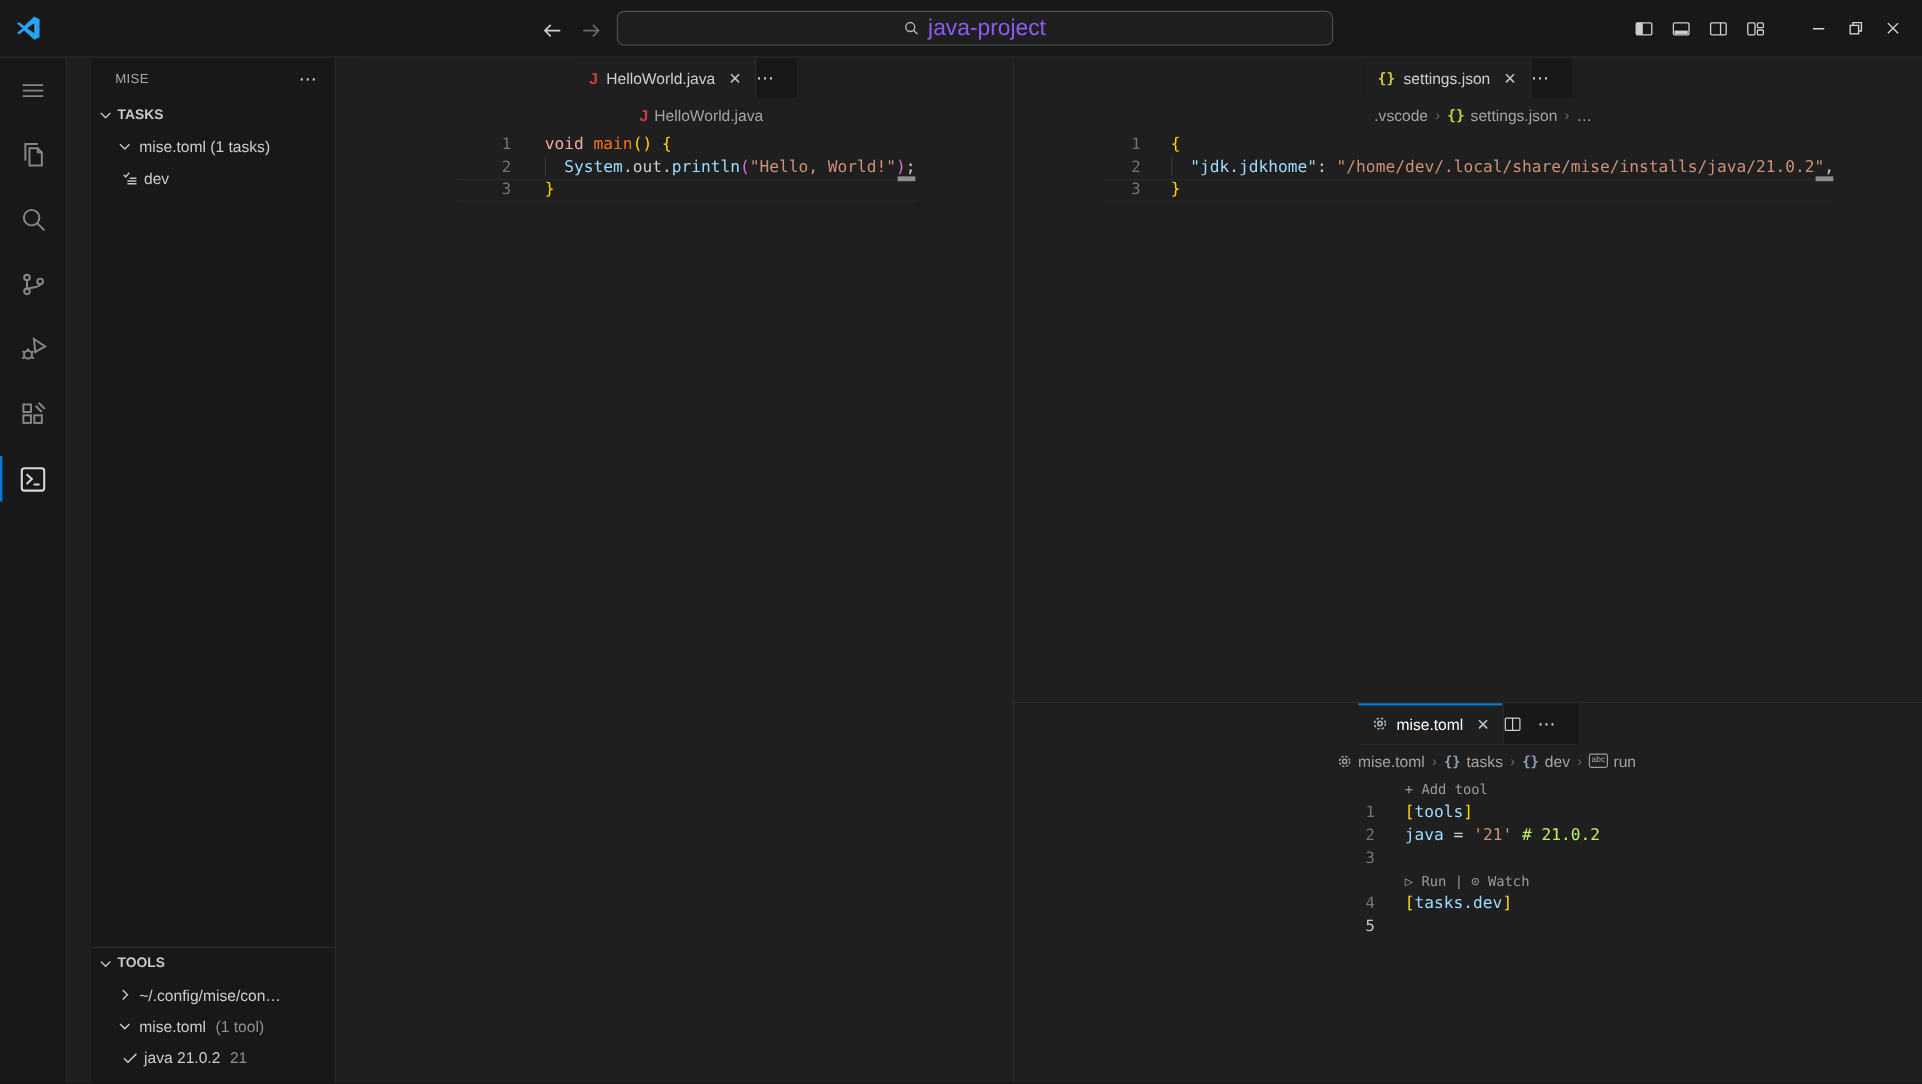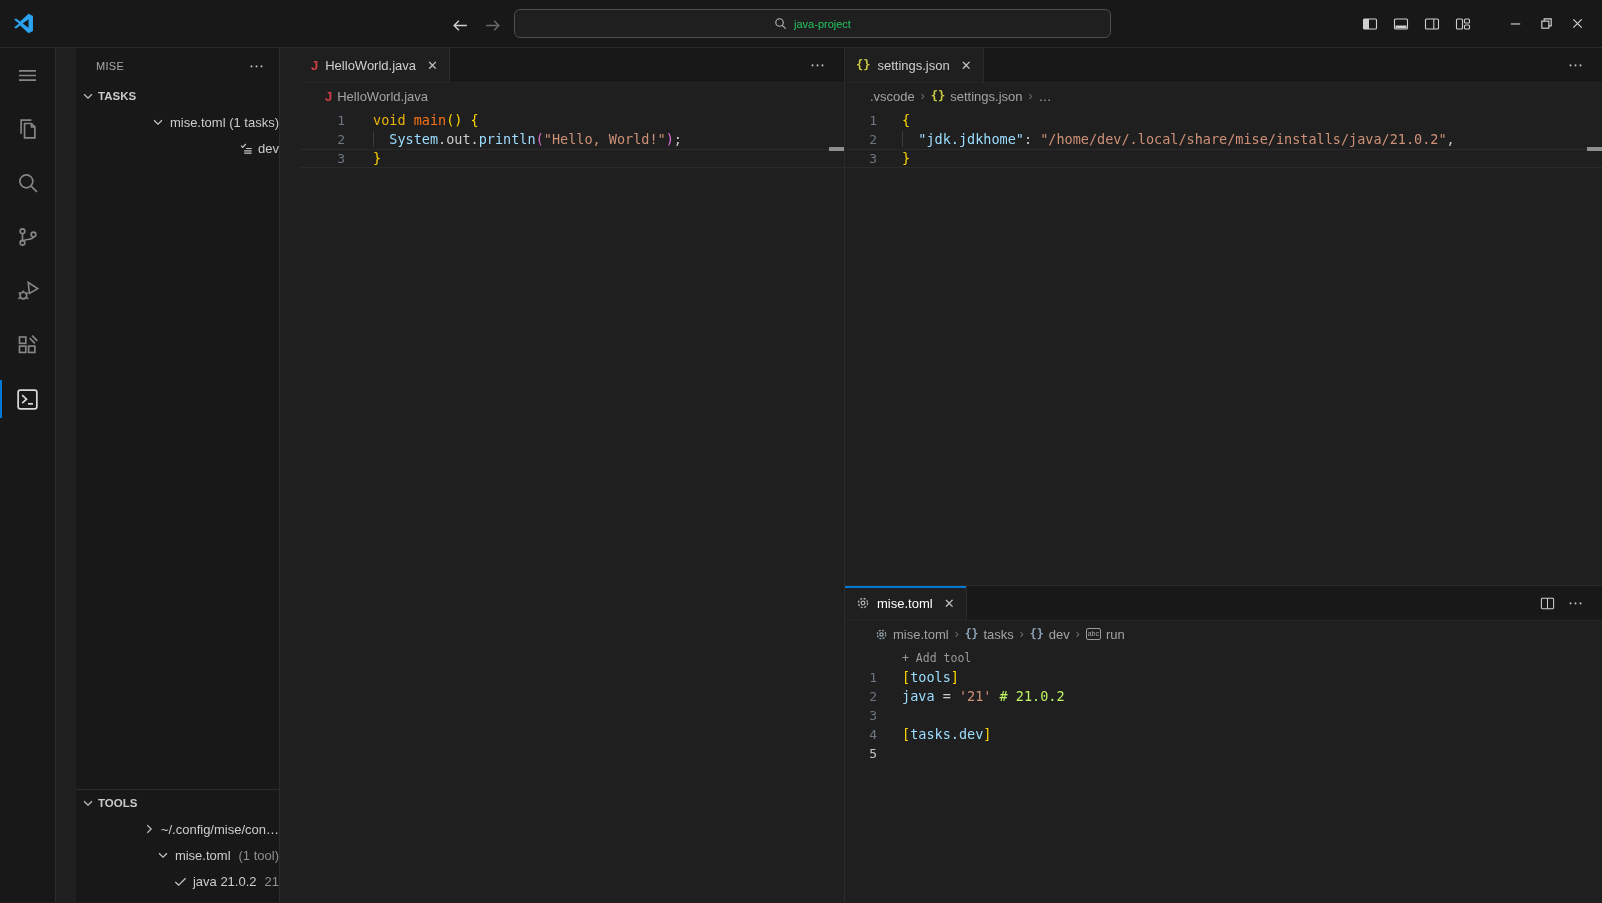--- a/index.html
+++ b/index.html
@@ -18,7 +18,7 @@
   .tb-center { position:absolute; left:450px; top:9px; display:flex; align-items:center; gap:12px; }
   .nav-arrow { width:20px; height:20px; display:flex; align-items:center; justify-content:center; margin-top:4px; }
   .cmd-center { width:597px; height:29px; border:1px solid #4d4d52; border-radius:6px; background:#1f1f1f;
-    display:flex; align-items:center; justify-content:center; gap:7px; color:#22c55e; font-size:11px; }
+    display:flex; align-items:center; justify-content:center; gap:7px; color:#8b5cf6; font-size:19px; }
   .tb-right { margin-left:auto; display:flex; align-items:center; gap:15px; padding-right:17px; color:#cfcfcf; }
   .tb-right .win-btn { width:16px; height:16px; display:flex; align-items:center; justify-content:center; }
   .tb-right .sep-gap { width:6px; }

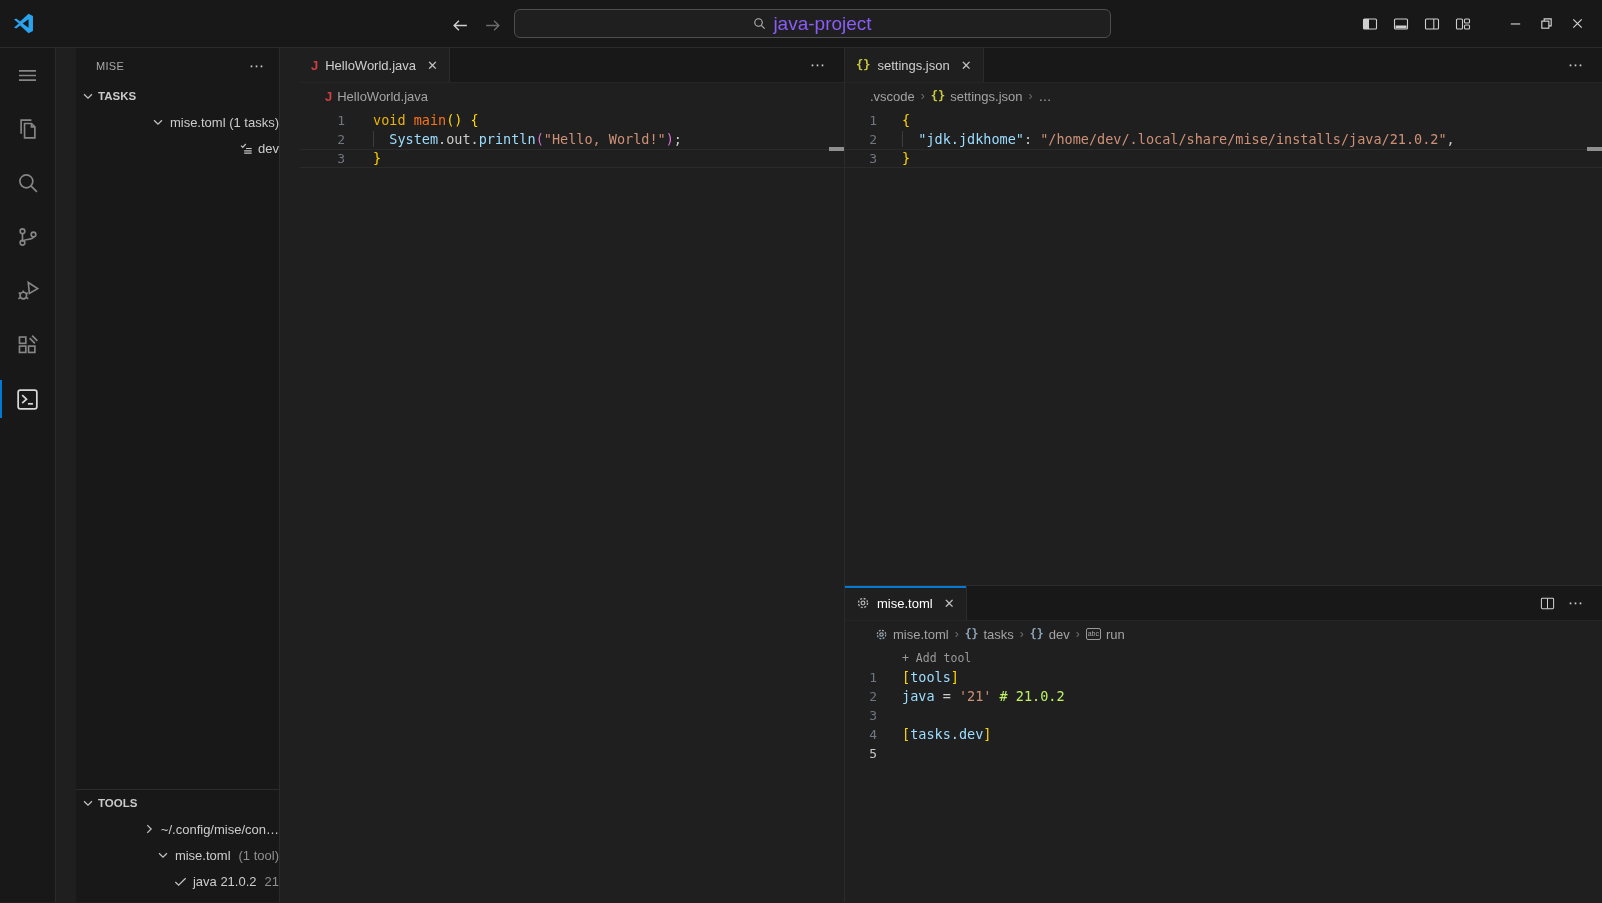--- a/index.html
+++ b/index.html
@@ -50,7 +50,7 @@
 
   
   .editors { flex:1; display:flex; min-width:0; }
-  .egroup { display:flex; flex-direction:column; background:#1f1f1f; min-width:0; }
+  .egroup { display:flex; flex-direction:column; background:#1f1f1f; min-width:0;align-items:center; }
   .grp-left { width:545px; flex:none; border-right:1px solid #2b2b2b; height:100%; }
   .right-col { flex:1; display:flex; flex-direction:column; min-width:0; }
   .grp-top { height:537px; flex:none; }

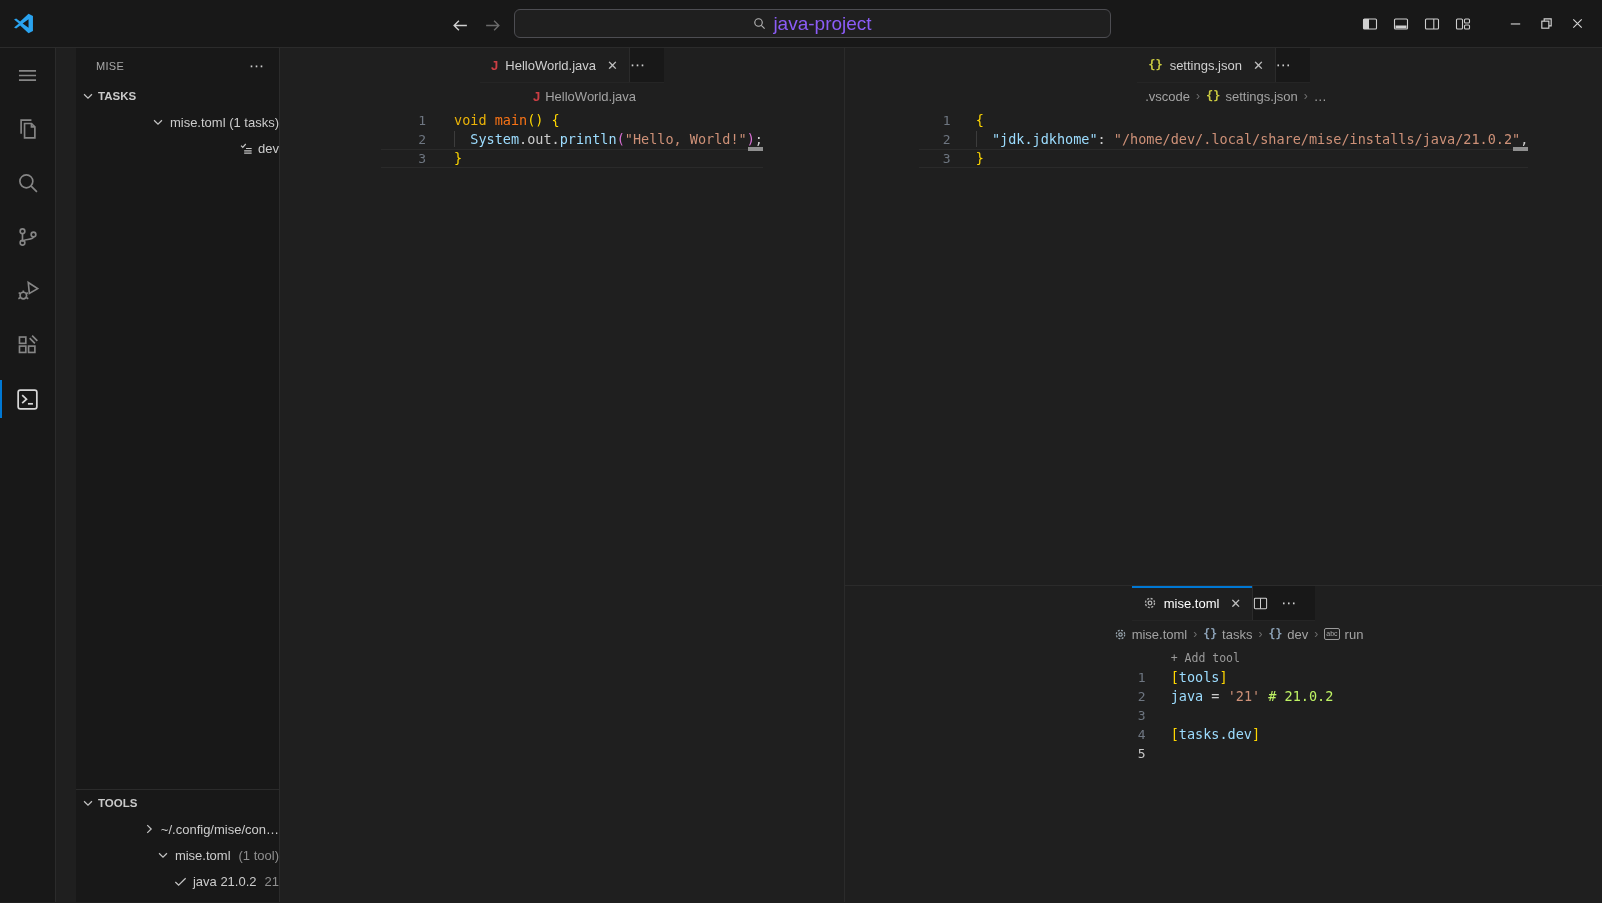--- a/index.html
+++ b/index.html
@@ -41,7 +41,7 @@
   .sb-section.grow { flex:1; }
   .sb-section.bordered { border-top:1px solid #2b2b2b; padding-bottom:8px; }
   .sec-header { height:26px; display:flex; align-items:center; gap:2px; padding-left:4px; font-weight:bold; font-size:11.5px; color:#c9c9c9; }
-  .tree-row { height:26px; display:flex; align-items:center; gap:4px; color:#cccccc;justify-content:flex-end; }
+  .tree-row { height:26px; display:flex; align-items:center; gap:4px; color:#cccccc; }
   .tree-row .desc { color:#8f8f8f; margin-left:4px; }
   .ind-1 { padding-left:20px; }
   .ind-2 { padding-left:24px; }

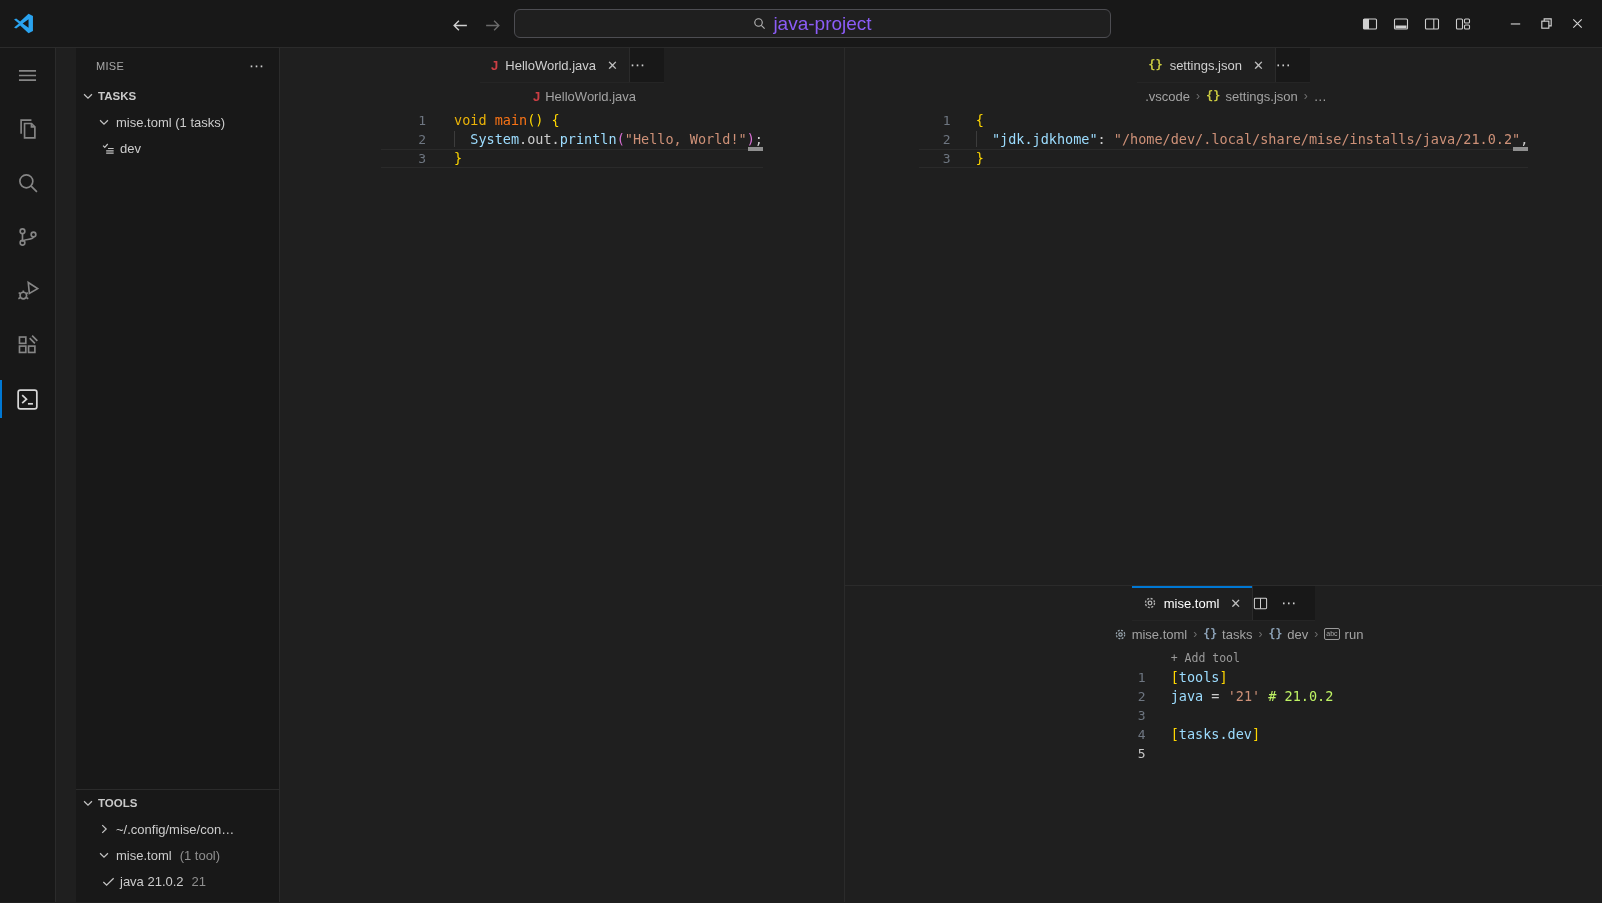--- a/index.html
+++ b/index.html
@@ -80,7 +80,7 @@
   .cl.lens { font-size:11.5px; color:#9a9a9a; }
   .cl.lens .ct span { color:#9a9a9a; }
 
-  .tk-teal { color:#eab308; } .tk-fn { color:#f97316; }
+  .tk-teal { color:#fca5a5; } .tk-fn { color:#f97316; }
   .tk-b1 { color:#ffd700; }  .tk-b2 { color:#da70d6; }
   .tk-blue { color:#9cdcfe; } .tk-str { color:#ce9178; }
   .tk-fg { color:#cccccc; }  .tk-hint { color:#bef264; }

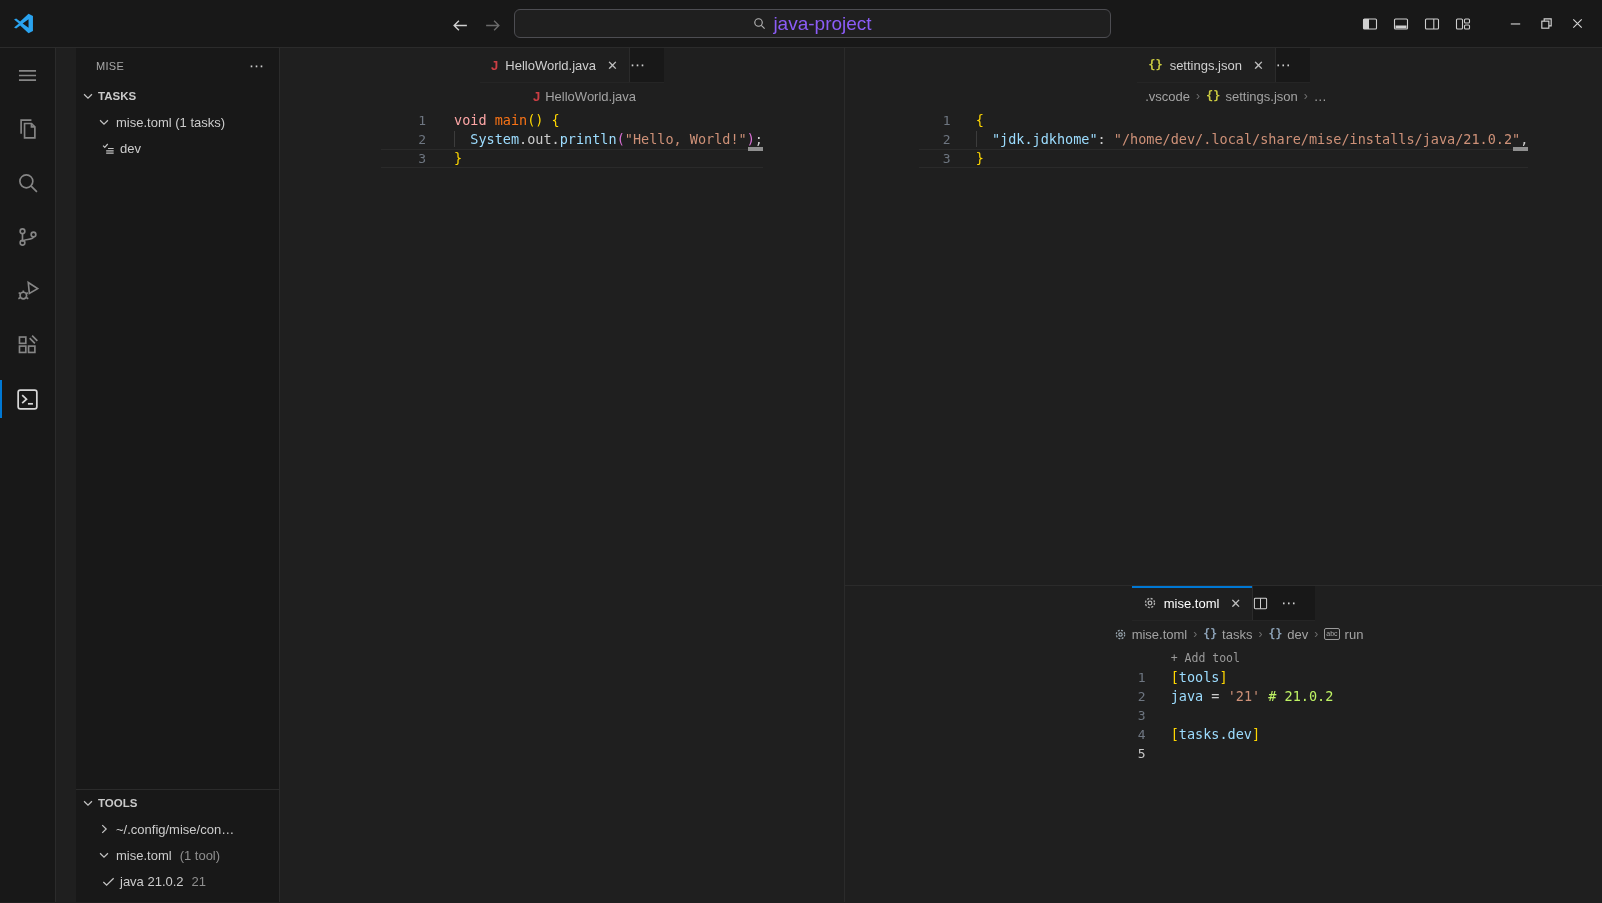--- a/index.html
+++ b/index.html
@@ -415,6 +415,7 @@
               <div class="cl"><span class="g">1</span><span class="ct"><span class="tk-b1">[</span><span class="tk-blue">tools</span><span class="tk-b1">]</span></span></div>
               <div class="cl"><span class="g">2</span><span class="ct"><span class="tk-blue">java</span><span class="tk-fg"> </span><span class="tk-fg">=</span><span class="tk-fg"> </span><span class="tk-str">'21'</span><span class="tk-fg"> </span><span class="tk-hint"># 21.0.2</span></span></div>
               <div class="cl"><span class="g">3</span><span class="ct"></span></div>
+              <div class="cl lens"><span class="g"></span><span class="ct"><span class="tk-lens">▷ Run</span><span class="tk-lens"> | </span><span class="tk-lens">⊙ Watch</span></span></div>
               <div class="cl"><span class="g">4</span><span class="ct"><span class="tk-b1">[</span><span class="tk-blue">tasks.dev</span><span class="tk-b1">]</span></span></div>
               <div class="cl"><span class="g gcur">5</span></div>
             </div>

